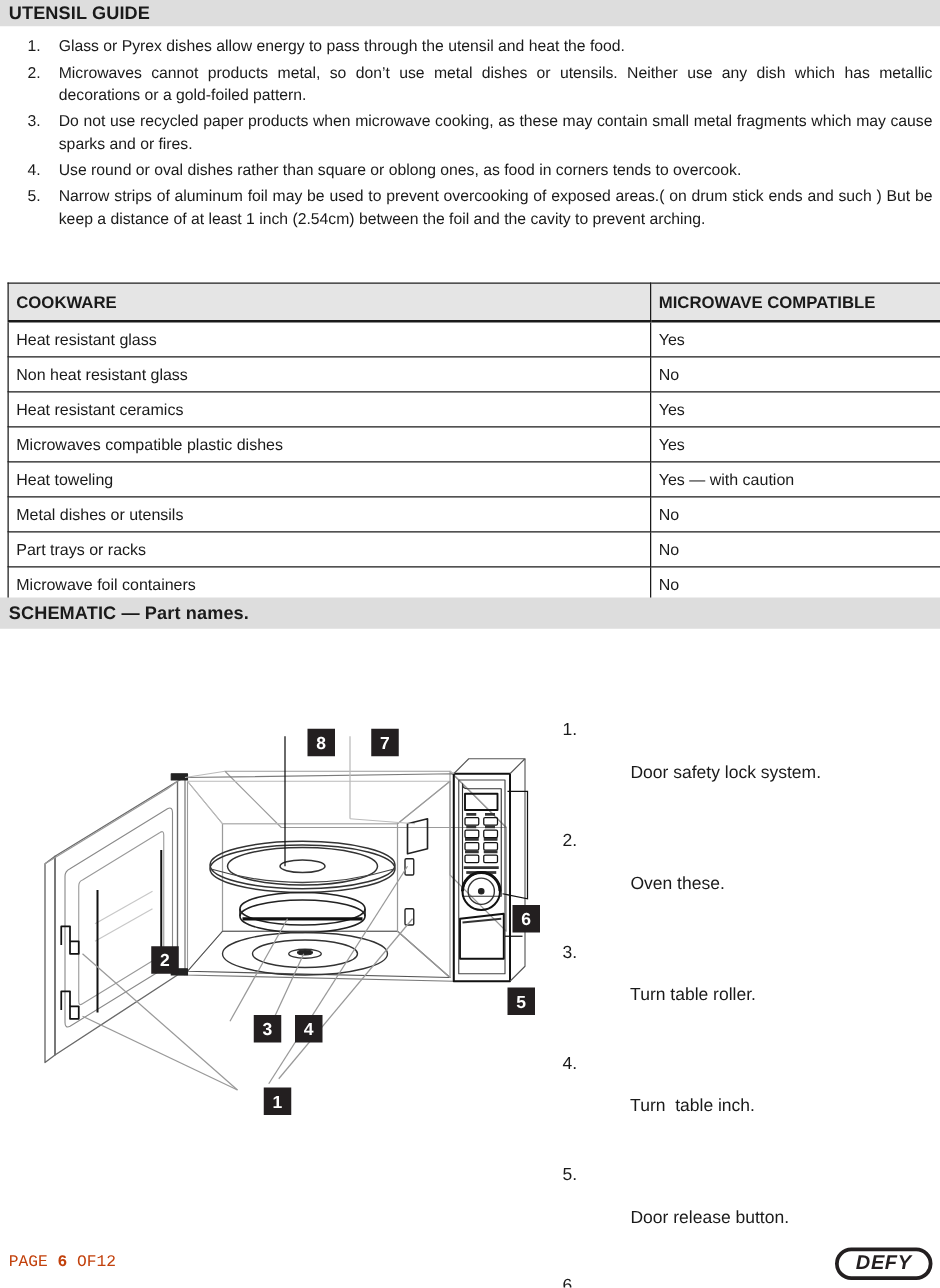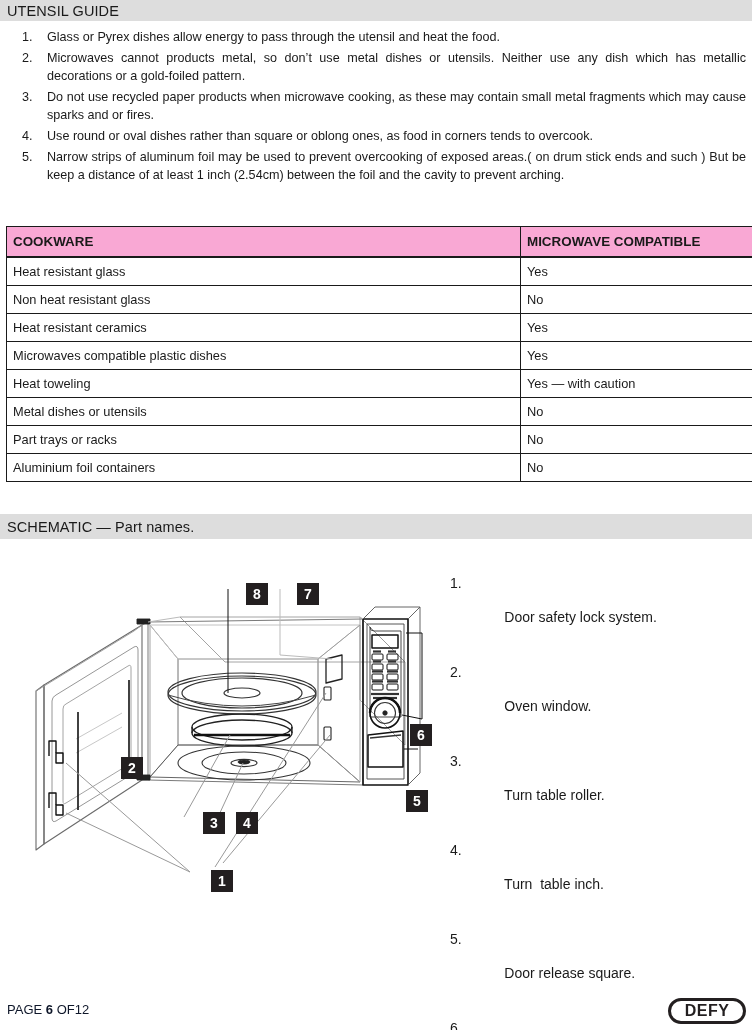--- a/index.html
+++ b/index.html
@@ -27,7 +27,7 @@
   }
   .bar-title {
     font-size: 14.5px;
-    font-weight: normal;
+    font-weight: bold;
     color: #1a1a1a;
     padding-left: 7px;
     letter-spacing: 0.1px;

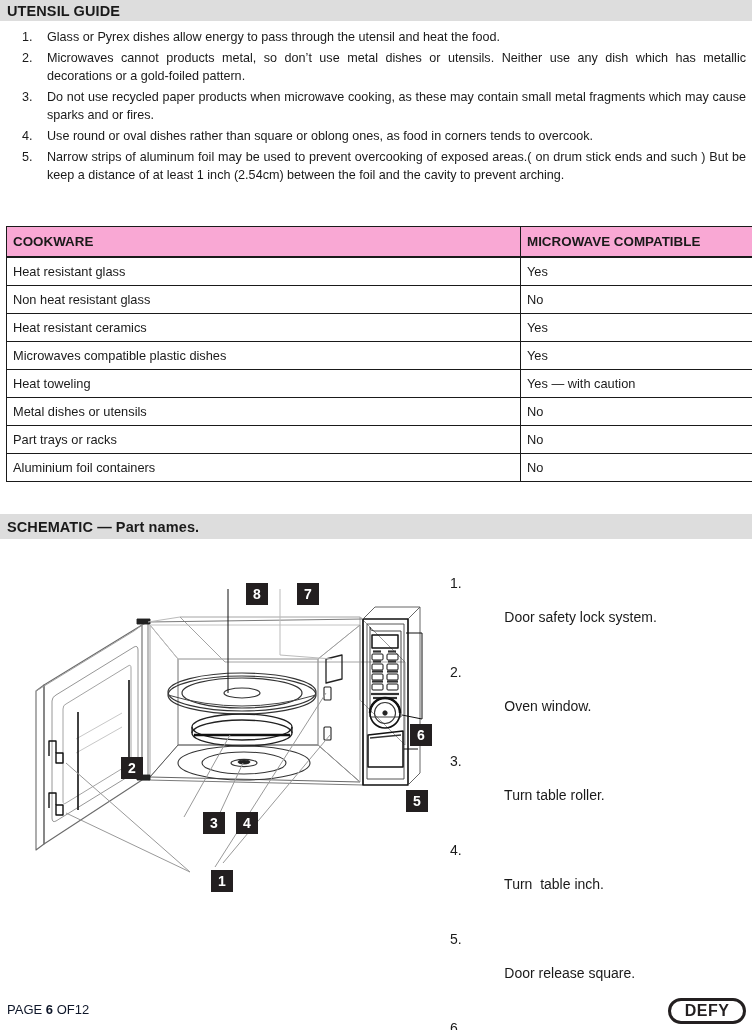--- a/index.html
+++ b/index.html
@@ -83,7 +83,7 @@
     color: #1a1a1a;
   }
   #cookware-table thead th {
-    background: #f9a8d4;
+    background: #e5e5e5;
     font-weight: bold;
     font-size: 13.4px;
     border-bottom: 2px solid #1a1a1a;

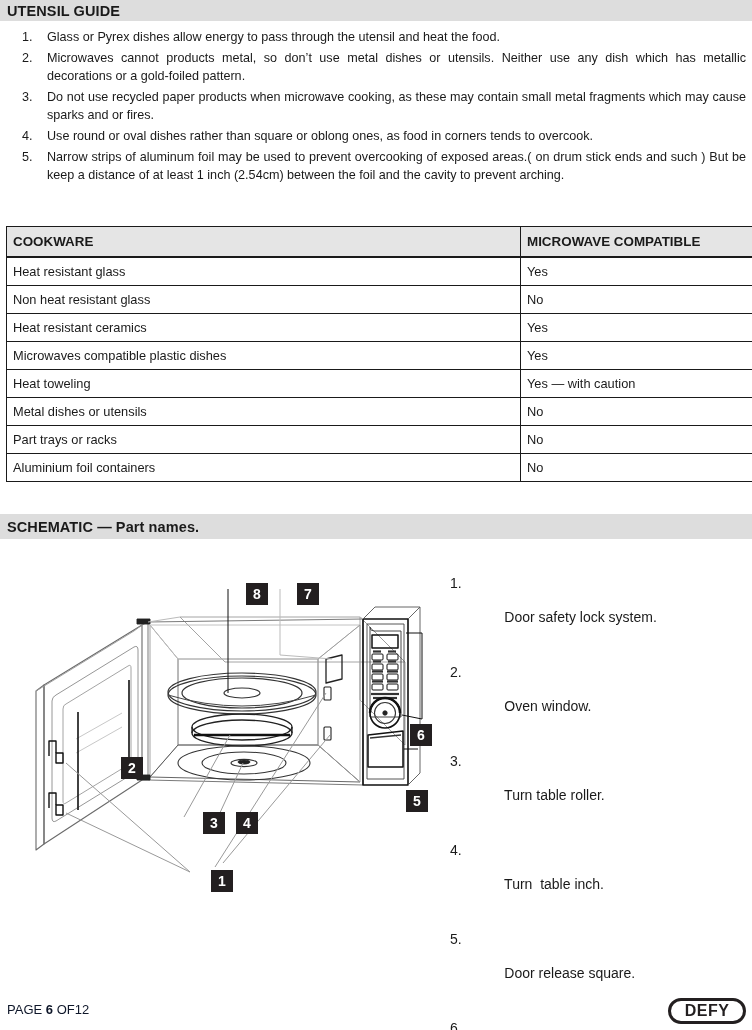--- a/index.html
+++ b/index.html
@@ -249,7 +249,7 @@
       <td>No</td>
     </tr>
     <tr>
-      <td>Aluminium foil containers</td>
+      <td>Microwave foil containers</td>
       <td>No</td>
     </tr>
   </tbody>

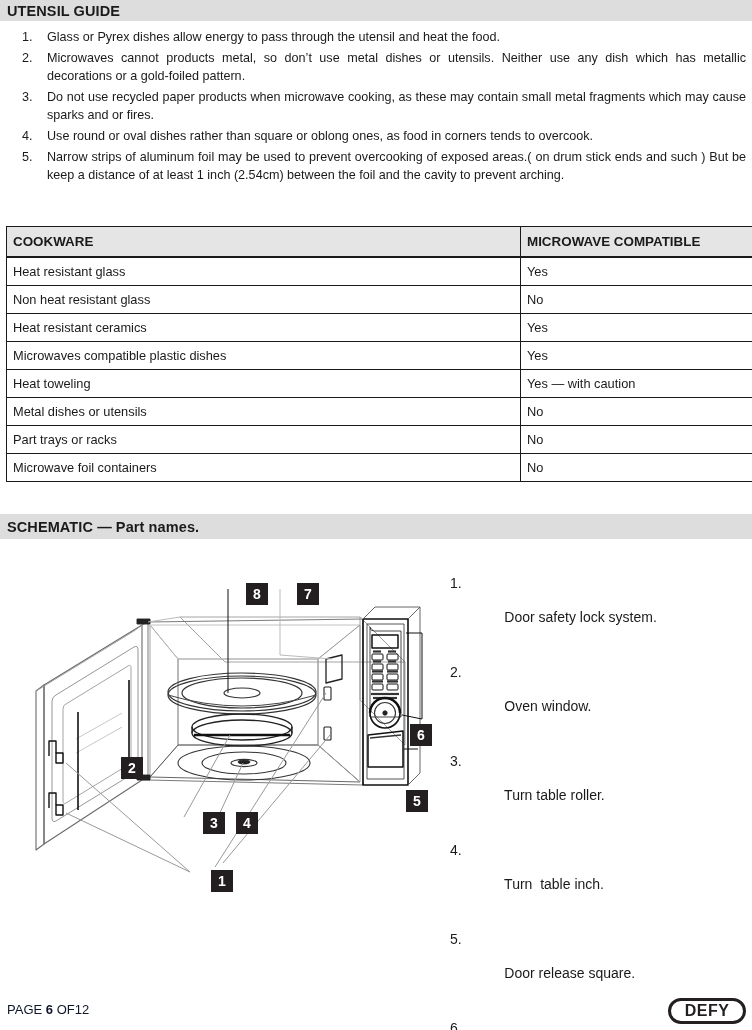--- a/index.html
+++ b/index.html
@@ -34,7 +34,7 @@
     white-space: nowrap;
   }
   #utensil-bar { top: 0; height: 21px; }
-  #schematic-bar { top: 514px; height: 25px; text-align: right; }
+  #schematic-bar { top: 478px; height: 25px; text-align: right; }
 
   
   #intro-list {

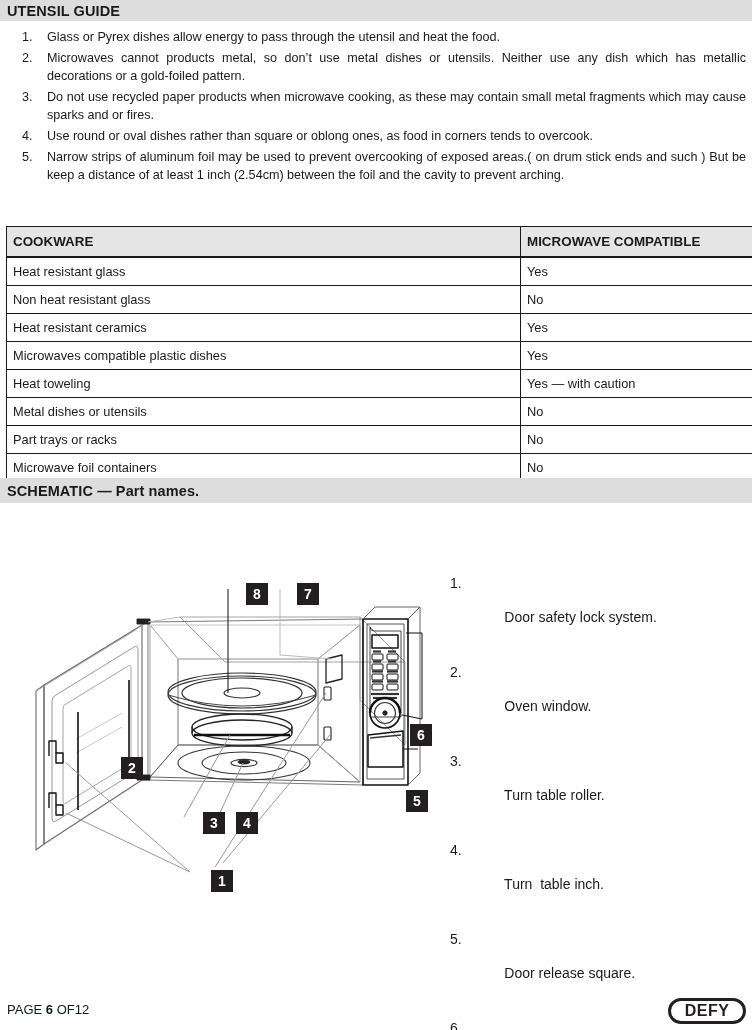--- a/index.html
+++ b/index.html
@@ -428,7 +428,7 @@
     </div>
     <div class="legend-item">
       <span class="lnum">2.</span>
-      <span>Oven window.</span>
+      <span>Oven these.</span>
     </div>
     <div class="legend-item">
       <span class="lnum">3.</span>

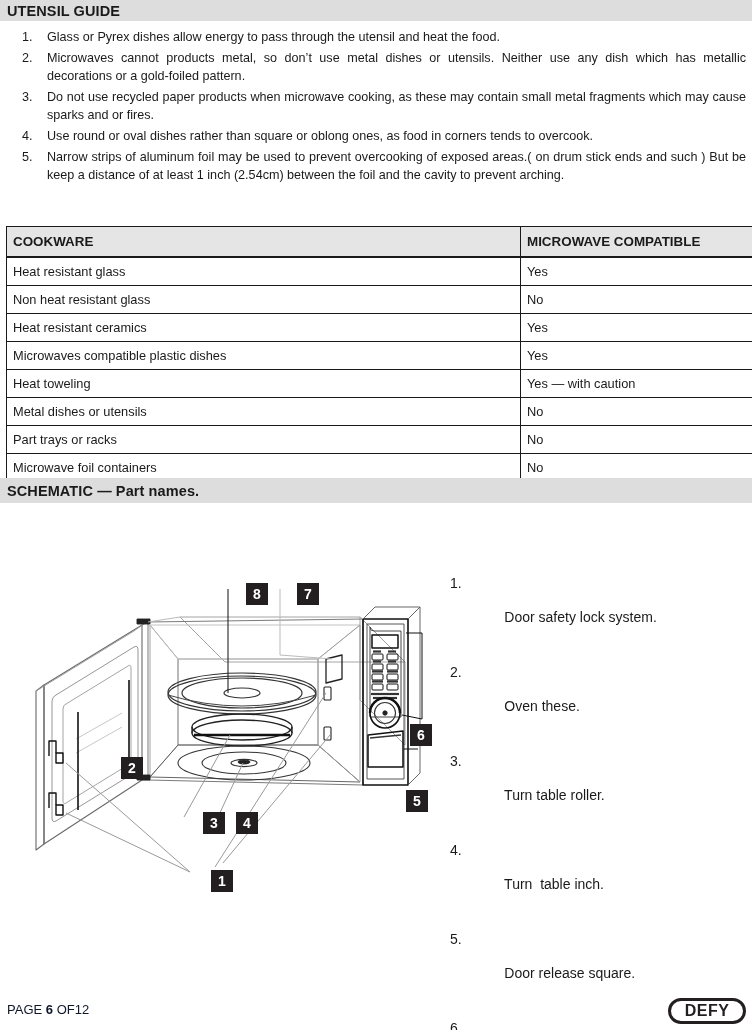--- a/index.html
+++ b/index.html
@@ -440,7 +440,7 @@
     </div>
     <div class="legend-item">
       <span class="lnum">5.</span>
-      <span>Door release square.</span>
+      <span>Door release button.</span>
     </div>
     <div class="legend-item">
       <span class="lnum">6.</span>

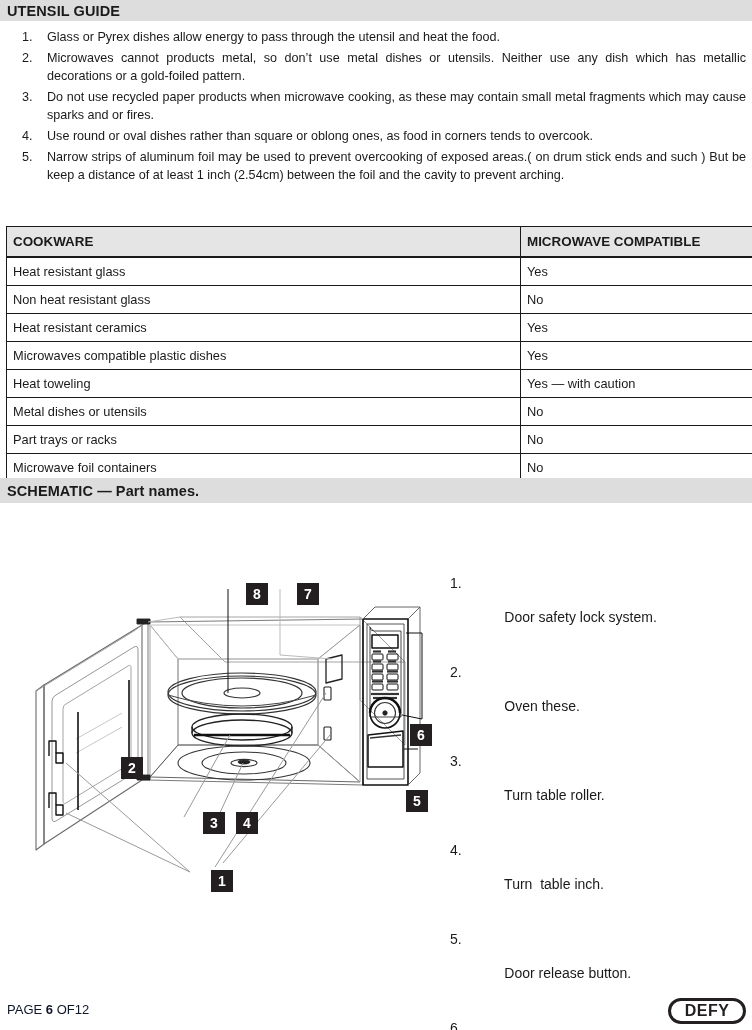--- a/index.html
+++ b/index.html
@@ -158,8 +158,9 @@
     left: 7px;
     top: 4px;
     font-size: 13px;
-    color: #0f172a;
+    color: #c2410c;
     white-space: pre;
+    font-family: Liberation Mono, monospace;
   }
   #page-indicator .pg-num { font-weight: bold; }
   #brand-logo {

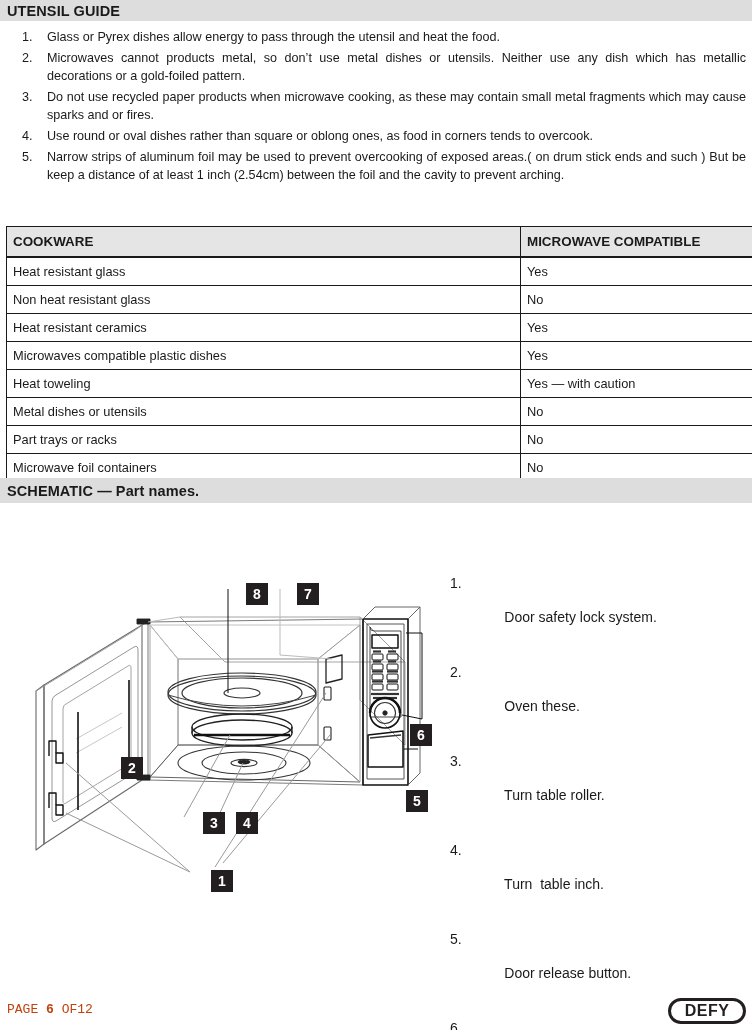--- a/index.html
+++ b/index.html
@@ -175,6 +175,7 @@
     align-items: center;
     justify-content: center;
     box-sizing: border-box;
+    font-style: italic;
   }
   #brand-logo span {
     font-size: 16px;

